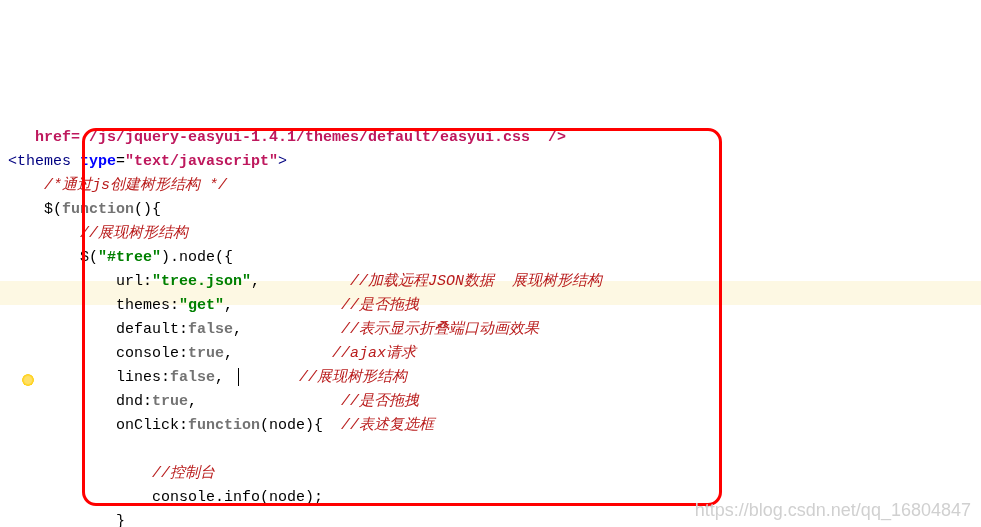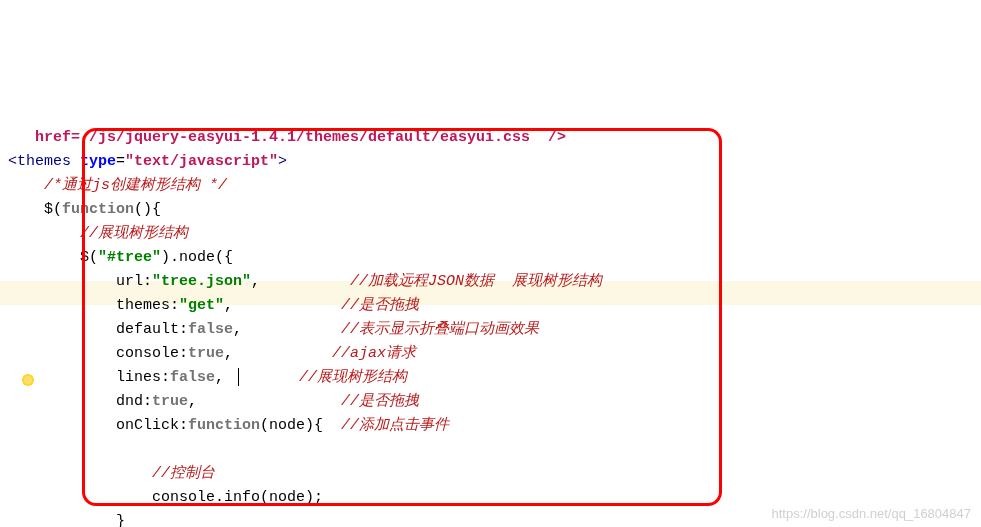--- a/index.html
+++ b/index.html
@@ -91,7 +91,7 @@
             <span class="plain">console:</span><span class="keyword">true</span><span class="plain">,           </span><span class="comment">//ajax请求</span>
             <span class="plain">lines:</span><span class="keyword">false</span><span class="plain">,</span><span class="cursor"></span><span class="comment">//展现树形结构</span>
             <span class="plain">dnd:</span><span class="keyword">true</span><span class="plain">,                </span><span class="comment">//是否拖拽</span>
-            <span class="plain">onClick:</span><span class="keyword">function</span><span class="plain">(node){</span><span class="plain">  </span><span class="comment">//添加点击事件</span>
+            <span class="plain">onClick:</span><span class="keyword">function</span><span class="plain">(node){</span><span class="plain">  </span><span class="comment">//表述复选框</span>
 
                 <span class="comment">//控制台</span>
                 <span class="plain">console.info(node);</span>

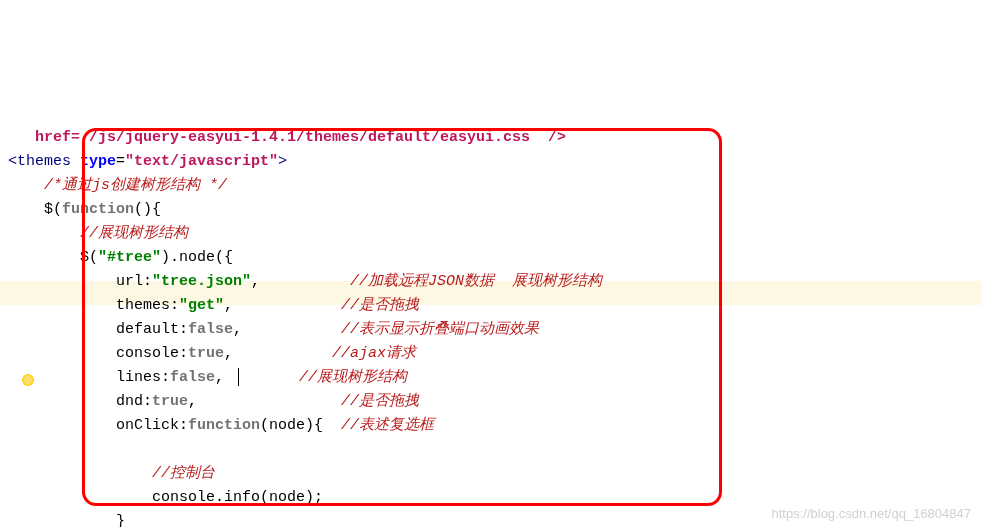--- a/index.html
+++ b/index.html
@@ -68,7 +68,7 @@
       bottom: 6px;
       color: #d0d0d0;
       font-family: Arial, sans-serif;
-      font-size: 13px;
+      font-size: 18px;
     }
   </style>
 </head>

